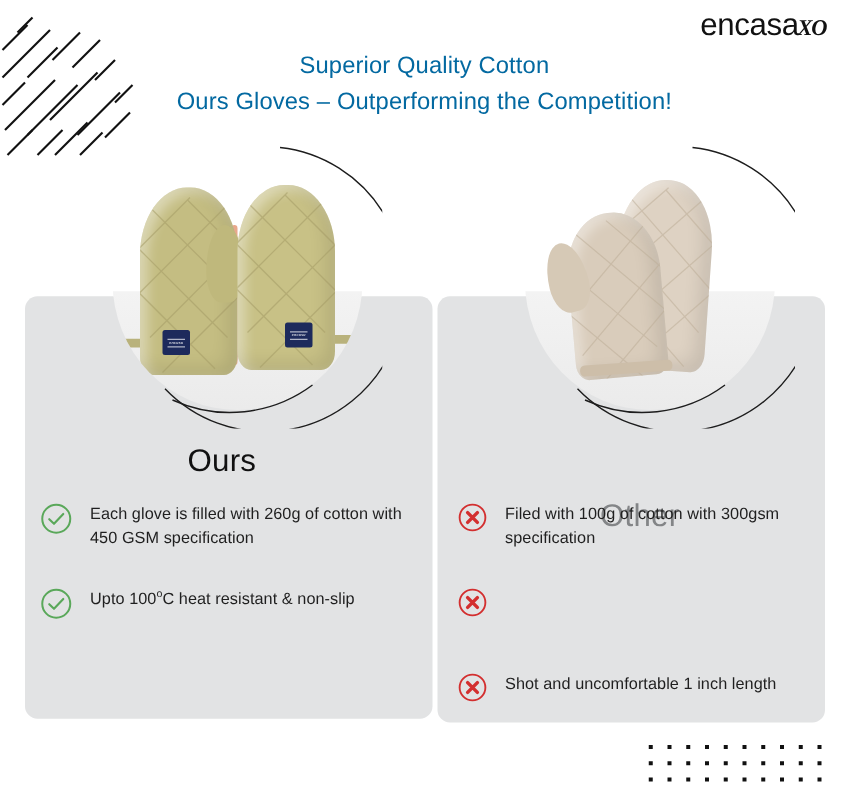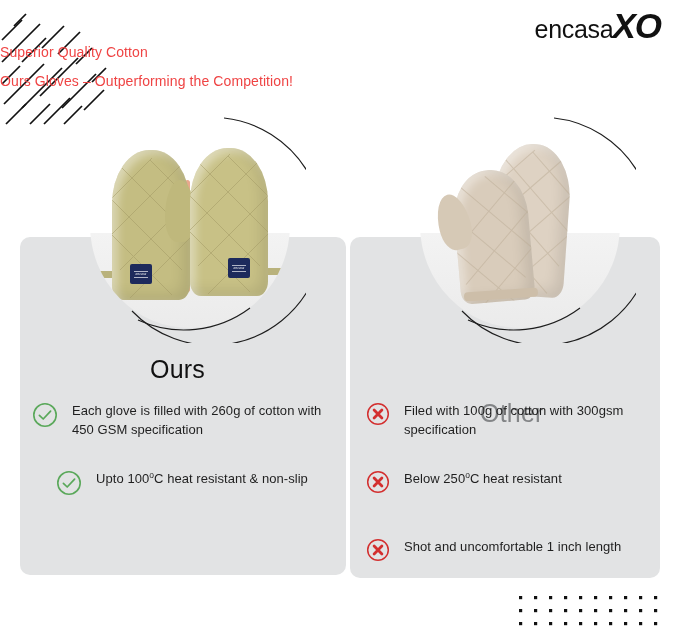--- a/index.html
+++ b/index.html
@@ -35,9 +35,9 @@
     letter-spacing:-0.3px;
   }
   .logo .xo{
-    font-family:Liberation Sans, sans-serif;
+    font-family:Liberation Serif, serif;
     font-style:italic;font-weight:700;
-    font-size:35px;color:#111111;
+    font-size:18px;color:#111111;
     margin-left:-1px;letter-spacing:-1px;
   }
 

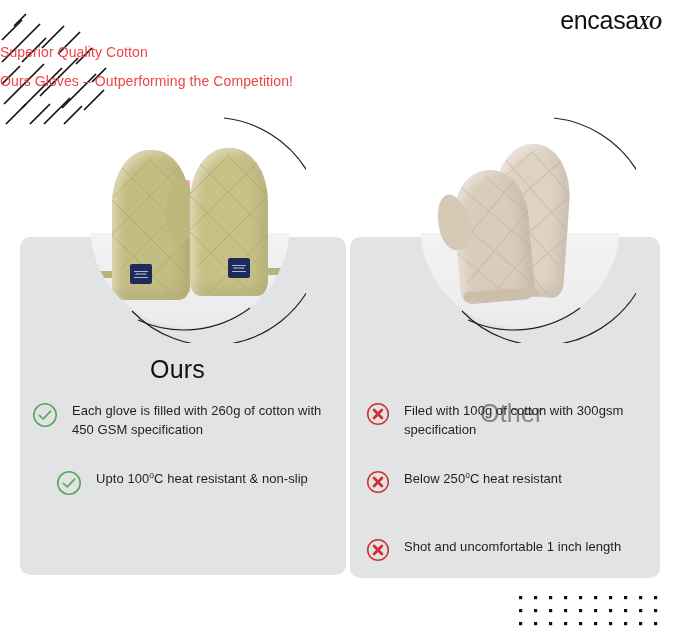--- a/index.html
+++ b/index.html
@@ -44,8 +44,9 @@
   
   .headline{
     position:absolute;top:38px;left:0;right:0;
-    color:#ef4444;
-    font-size:14px;
+    text-align:center;
+    color:#0369a1;
+    font-size:19px;
     line-height:29px;
     font-weight:400;
     letter-spacing:0.1px;

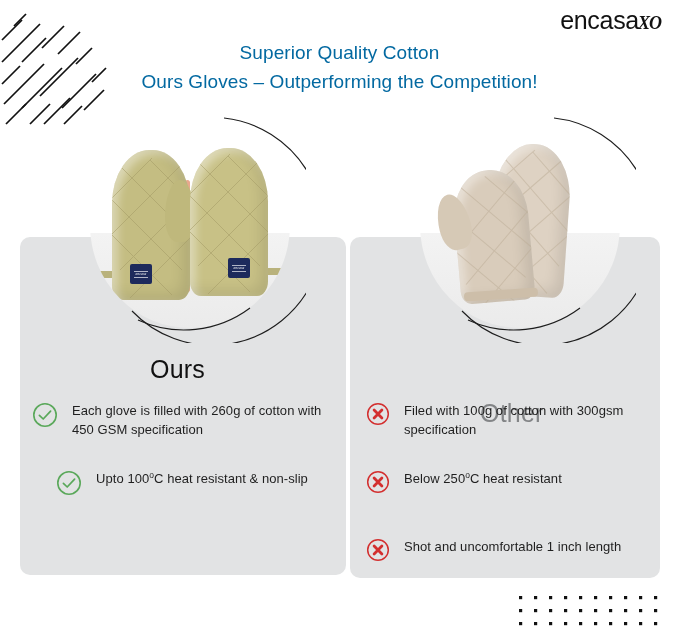--- a/index.html
+++ b/index.html
@@ -139,7 +139,7 @@
     display:flex;align-items:flex-start;
     margin-bottom:20px;
   }
-  .flist.left .frow{min-height:48px;justify-content:center;}
+  .flist.left .frow{min-height:48px;}
   .flist.right .frow{min-height:48px;}
 
   .ficon{

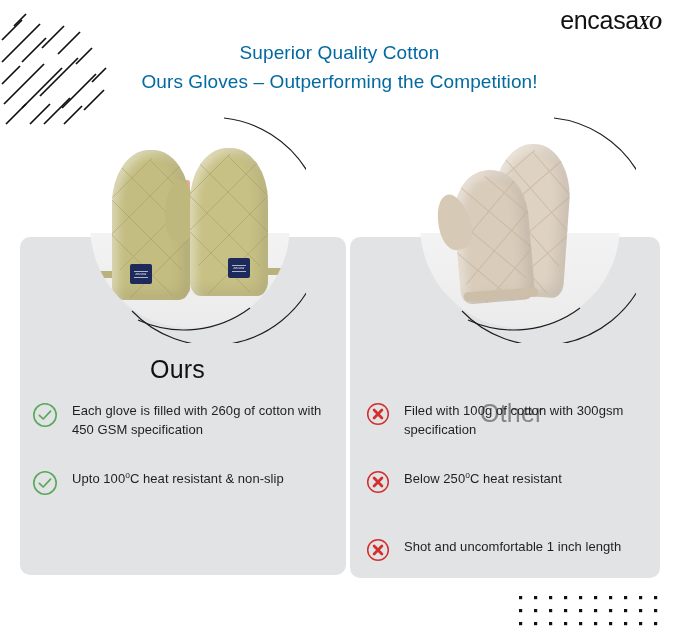--- a/index.html
+++ b/index.html
@@ -372,9 +372,6 @@
       <circle cx="12" cy="12" r="10.3" fill="none" stroke="#d32f2f" stroke-width="1.5"></circle>
       <path d="M 8.1 8.1 L 15.9 15.9 M 15.9 8.1 L 8.1 15.9" fill="none" stroke="#d32f2f" stroke-width="2.8" stroke-linecap="round"></path>
     </svg>
-    <div class="ftext">
-      <span>Below 250</span><sup>o</sup><span>C heat resistant</span>
-    </div>
   </div>
 
   <div class="frow">

